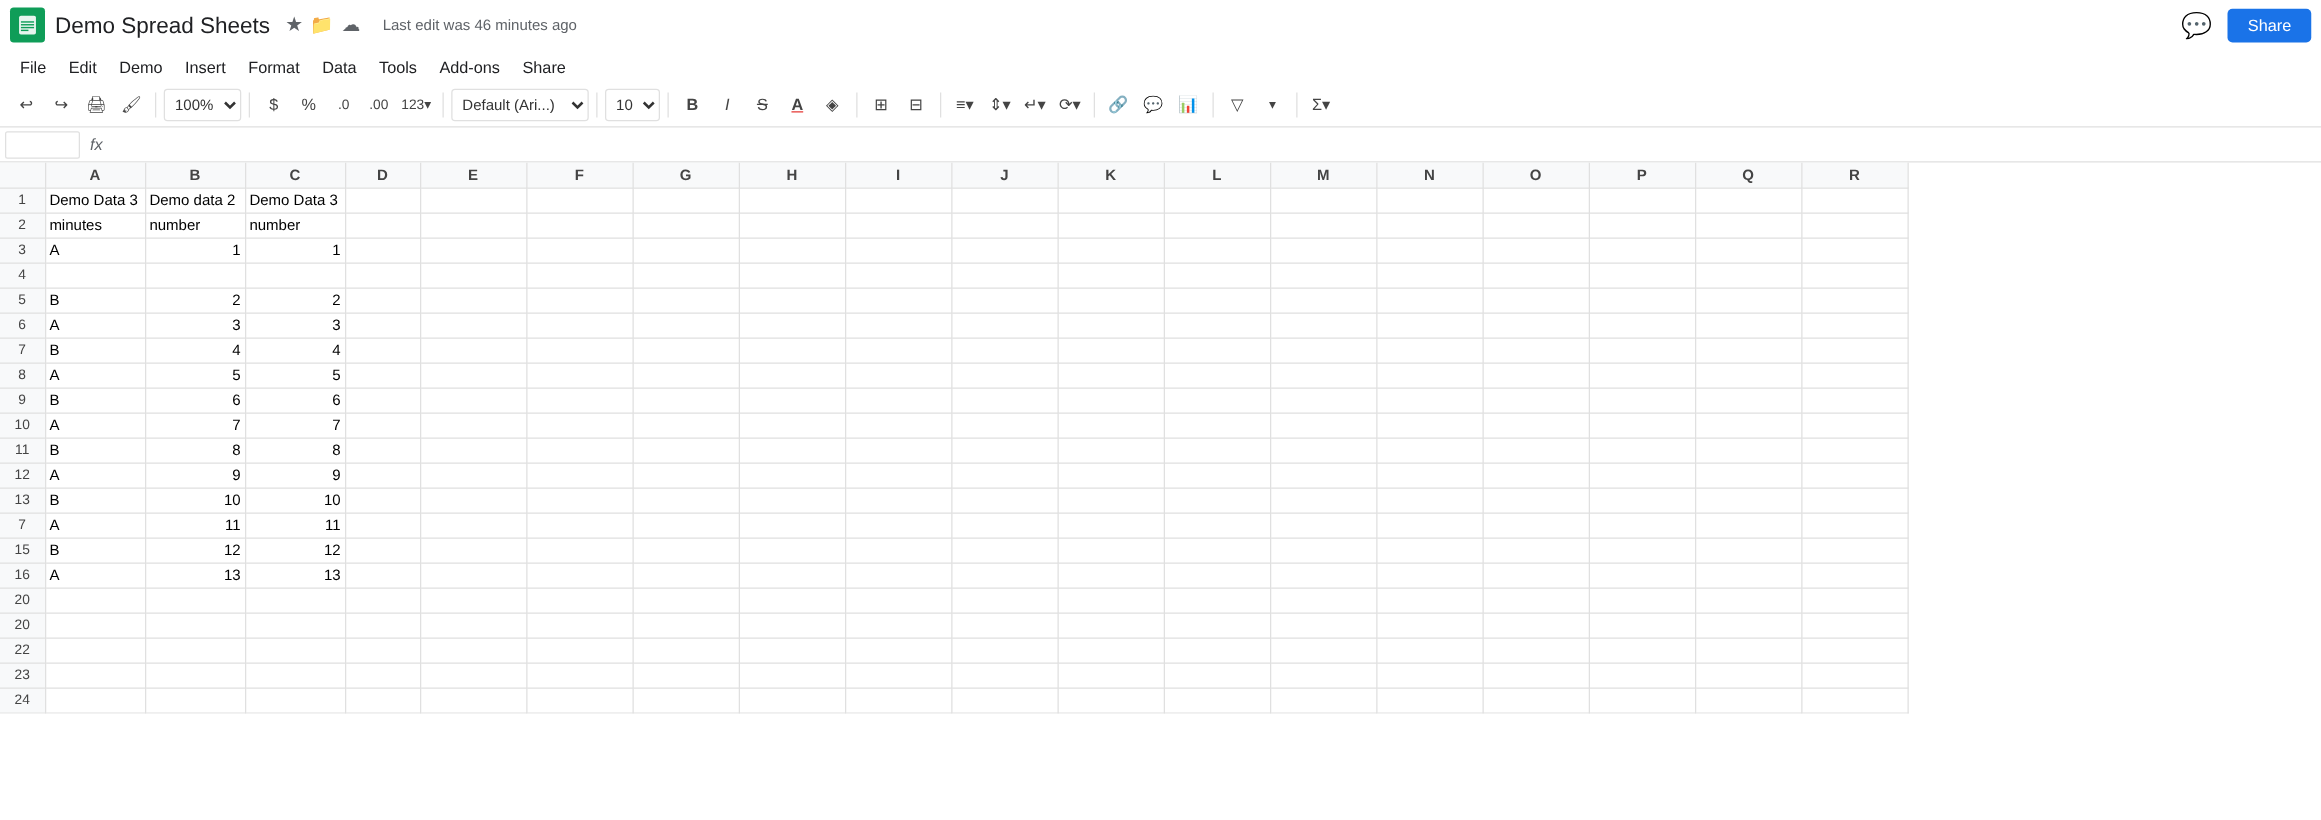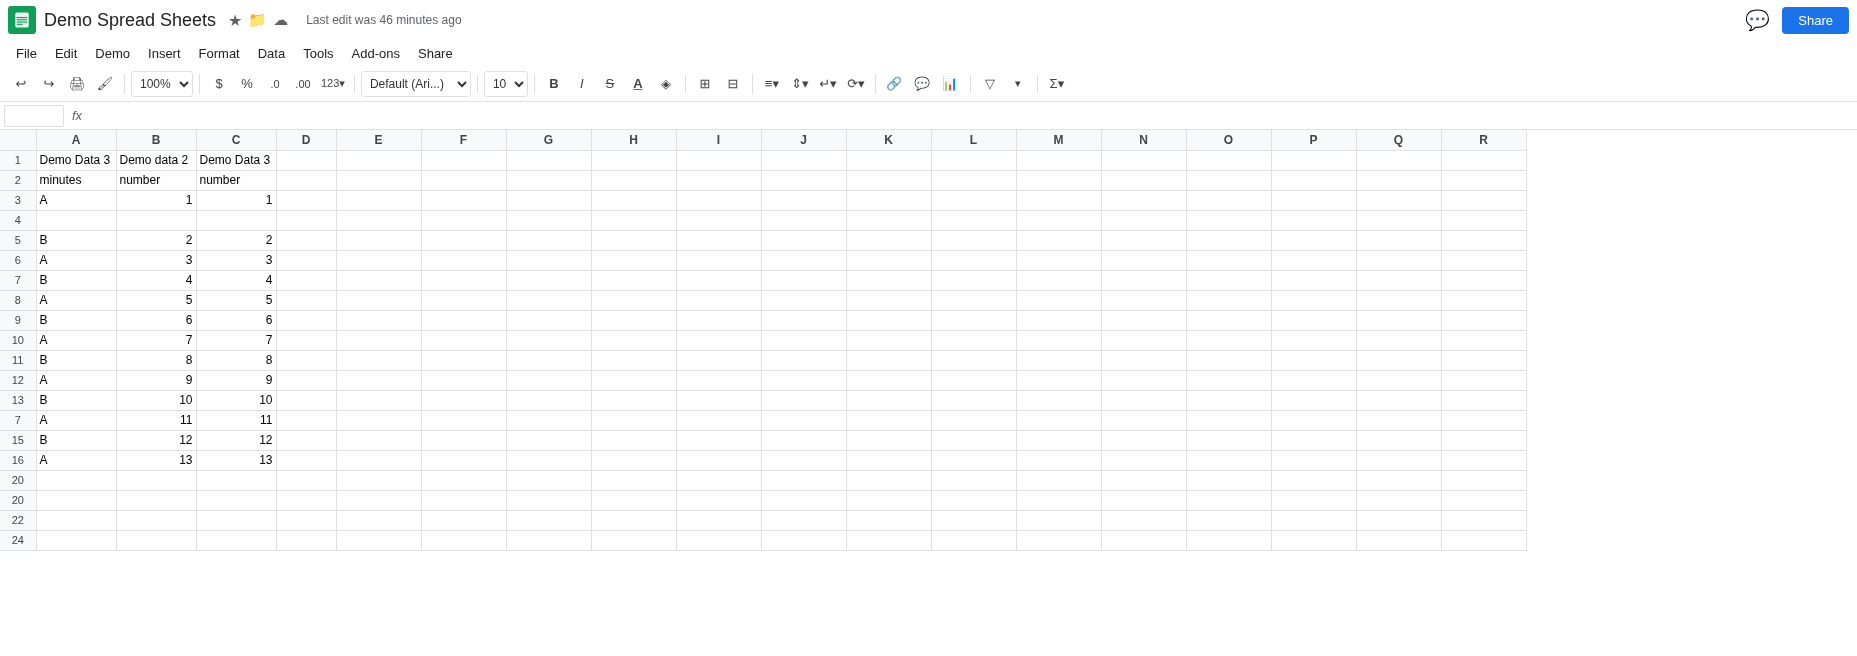--- a/index.html
+++ b/index.html
@@ -717,6 +717,27 @@
           <td class="cell" style="width: 85px;"></td>
         </tr>
         <tr>
+          <td class="row-num">23</td>
+          <td class="cell" style="width: 80px;"></td>
+          <td class="cell" style="width: 80px;"></td>
+          <td class="cell" style="width: 80px;"></td>
+          <td class="cell" style="width: 60px;"></td>
+          <td class="cell" style="width: 85px;"></td>
+          <td class="cell" style="width: 85px;"></td>
+          <td class="cell" style="width: 85px;"></td>
+          <td class="cell" style="width: 85px;"></td>
+          <td class="cell" style="width: 85px;"></td>
+          <td class="cell" style="width: 85px;"></td>
+          <td class="cell" style="width: 85px;"></td>
+          <td class="cell" style="width: 85px;"></td>
+          <td class="cell" style="width: 85px;"></td>
+          <td class="cell" style="width: 85px;"></td>
+          <td class="cell" style="width: 85px;"></td>
+          <td class="cell" style="width: 85px;"></td>
+          <td class="cell" style="width: 85px;"></td>
+          <td class="cell" style="width: 85px;"></td>
+        </tr>
+        <tr>
           <td class="row-num">24</td>
           <td class="cell" style="width: 80px;"></td>
           <td class="cell" style="width: 80px;"></td>

